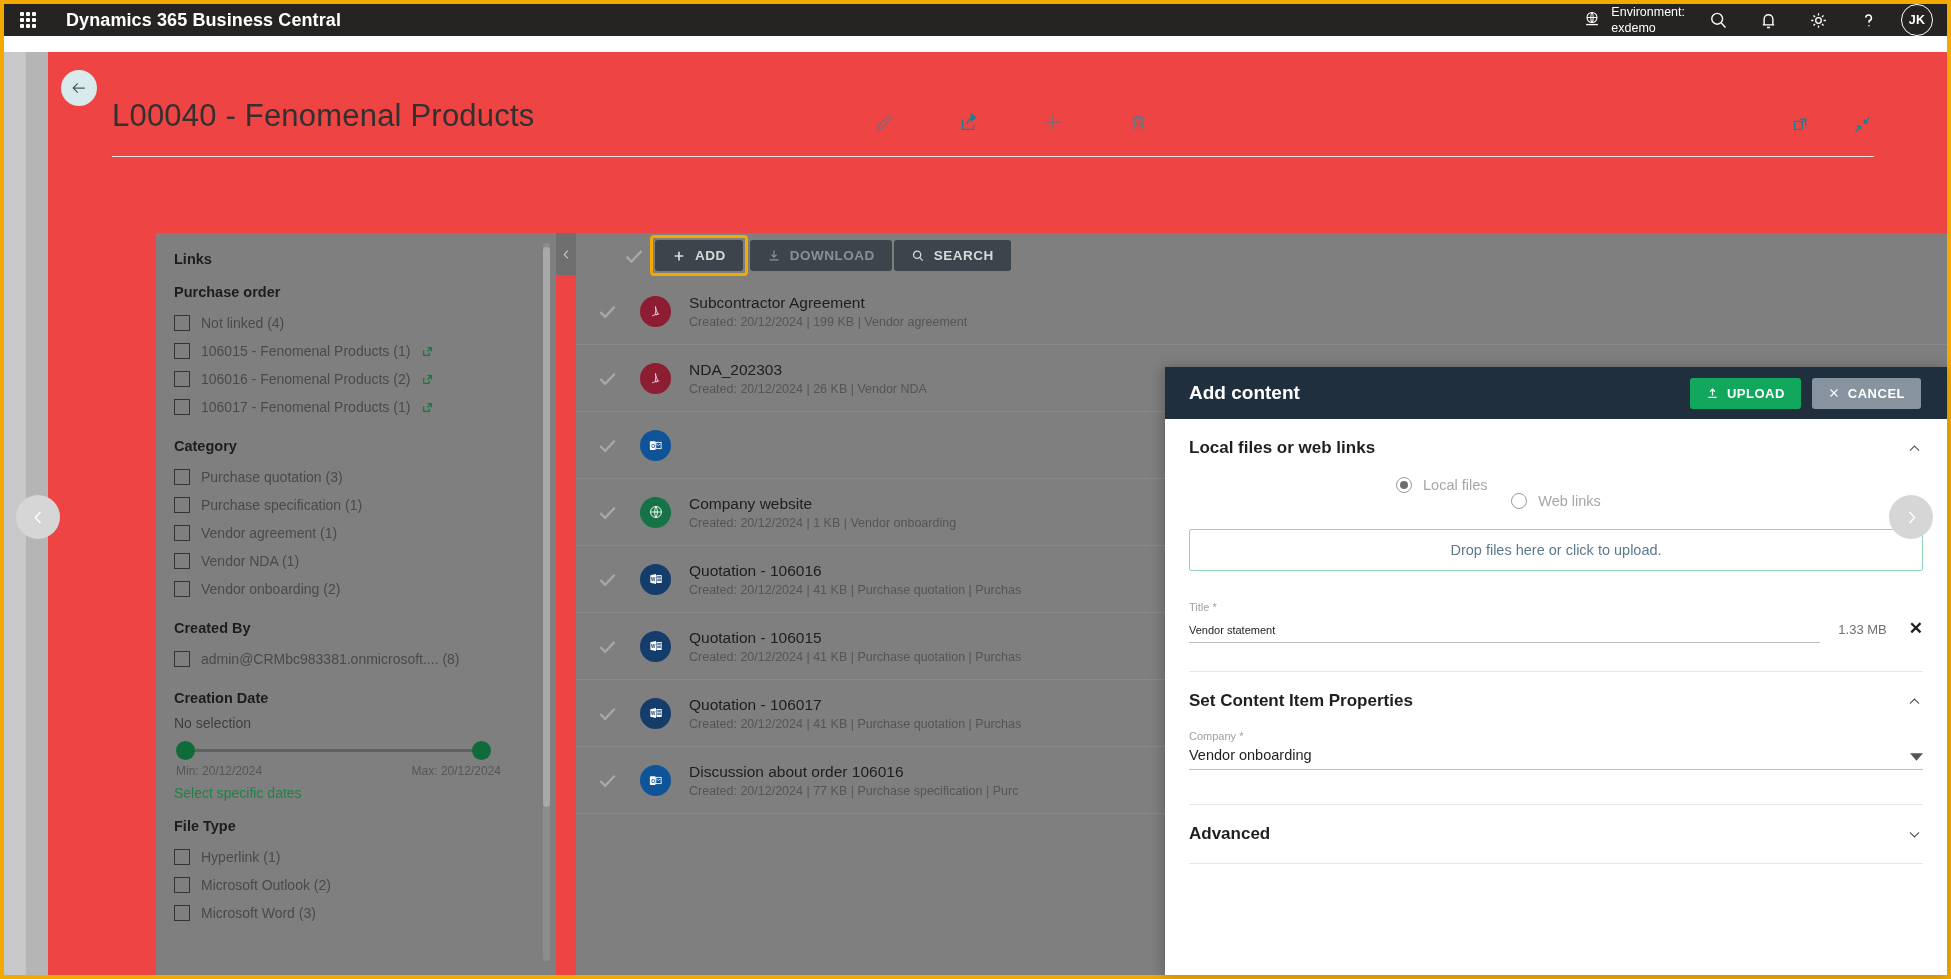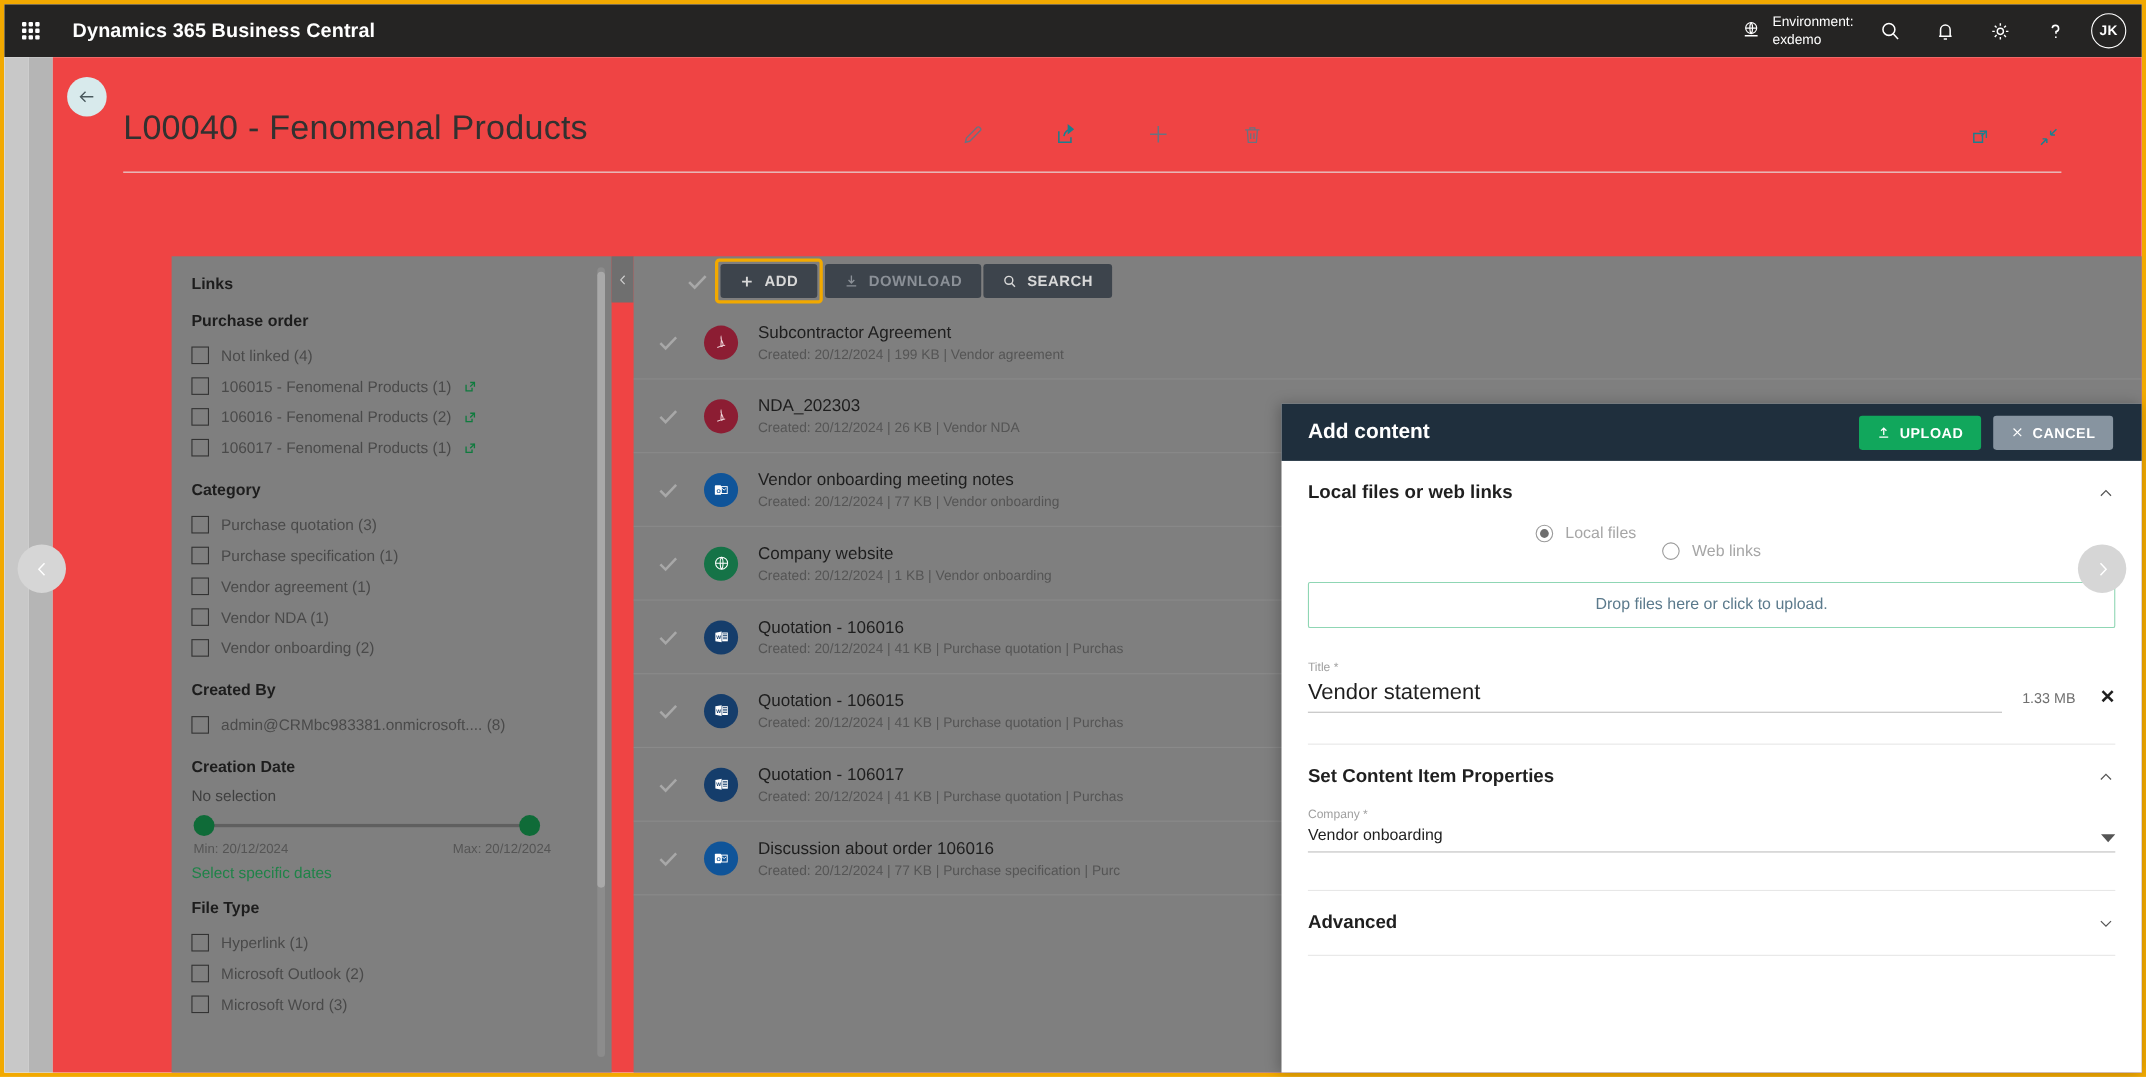--- a/index.html
+++ b/index.html
@@ -19,7 +19,7 @@
 
   
   #topbar {
-    position: absolute; top: 0; left: 0; right: 0; height: 48px;
+    position: absolute; top: 0; left: 0; right: 0; height: 32px;
     background: #252423;
     display: flex; align-items: center;
     color: #ffffff;

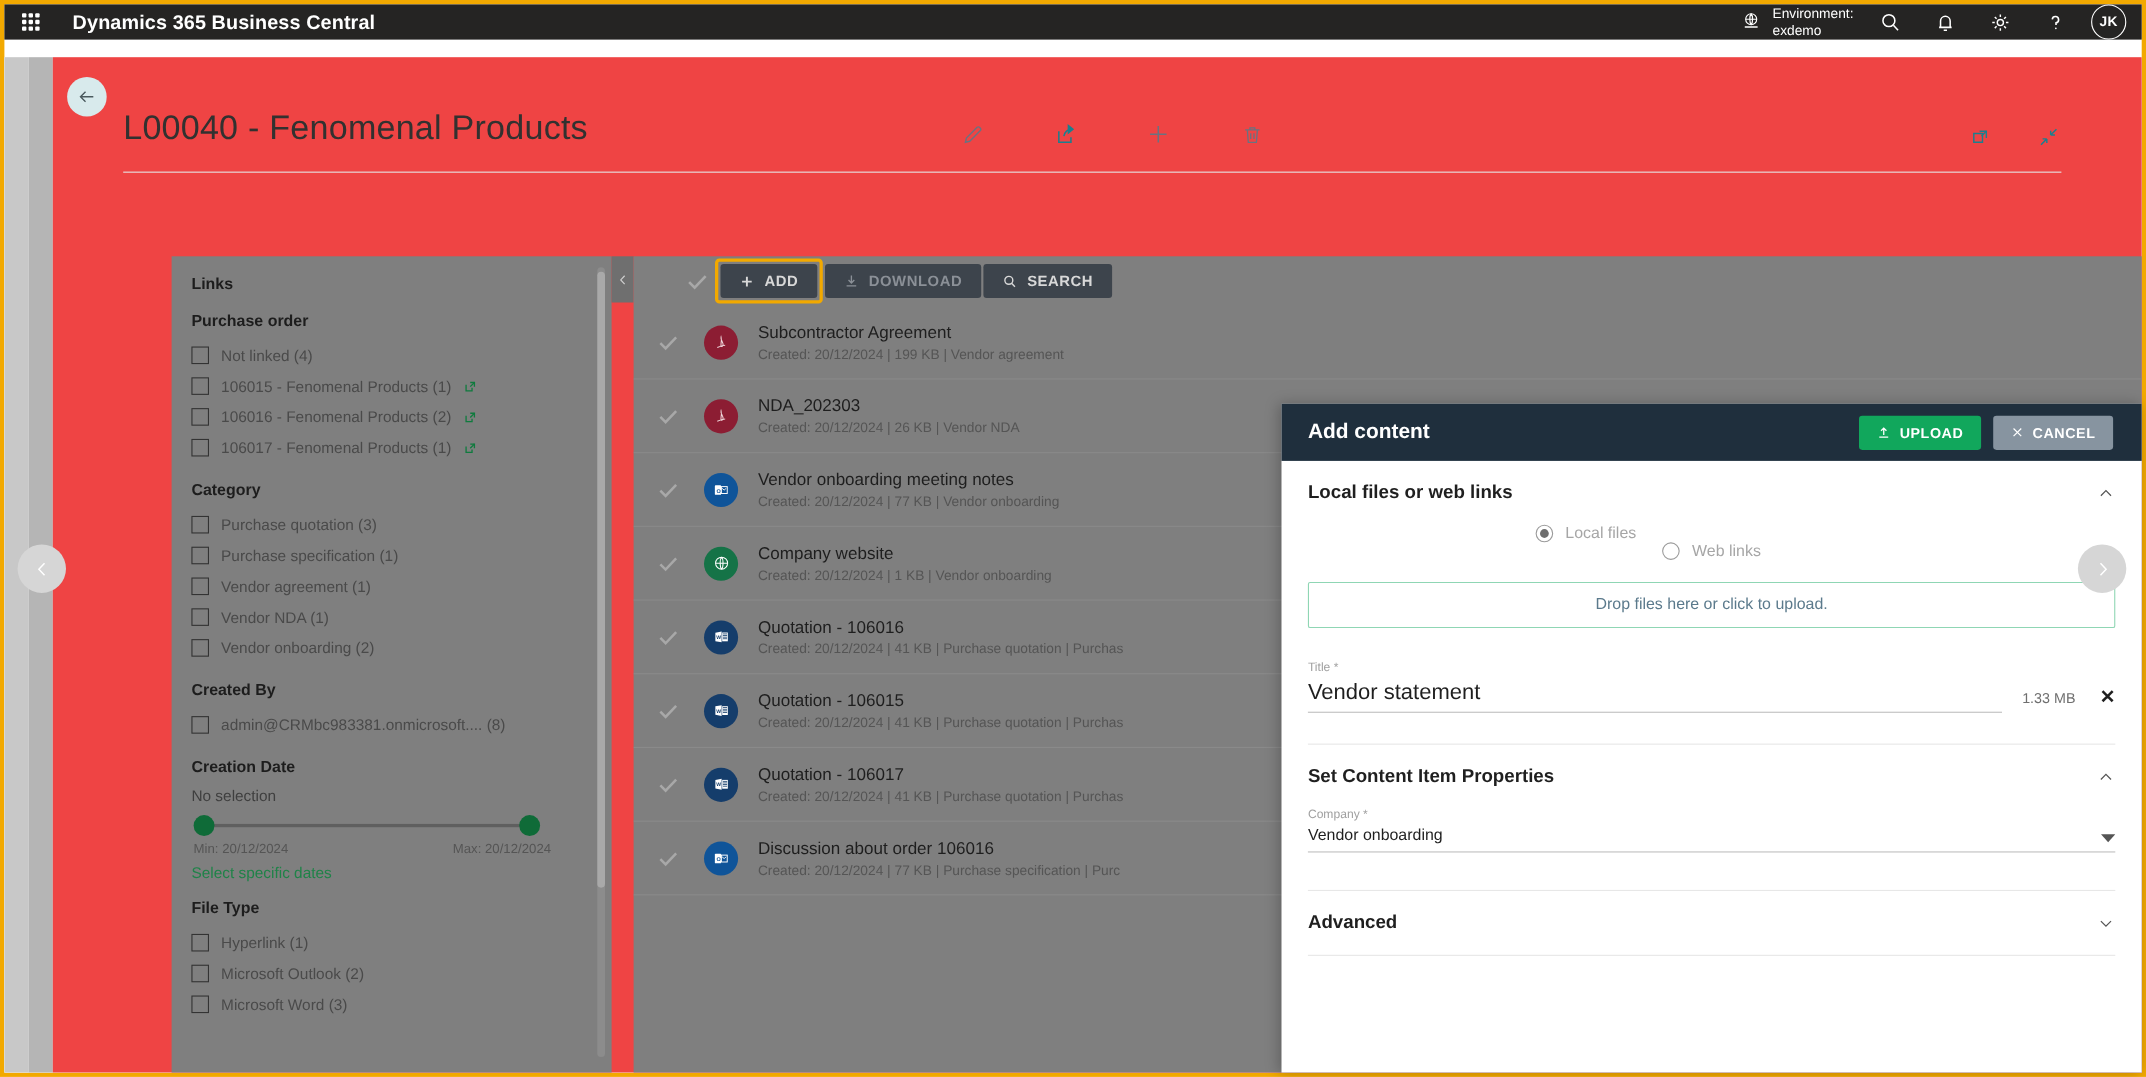--- a/index.html
+++ b/index.html
@@ -562,10 +562,6 @@
                     <text x="5.3" y="15.6" font-size="8" fill="#0f5499" font-family="sans-serif" font-weight="bold">O</text>
                   </svg>
                 </div>
-                <div class="doc-text">
-                  <div class="doc-title">Vendor onboarding meeting notes</div>
-                  <div class="doc-meta">Created: 20/12/2024 | 77 KB | Vendor onboarding</div>
-                </div>
               </div>
               <div class="doc-row">
                 <div class="doc-check">

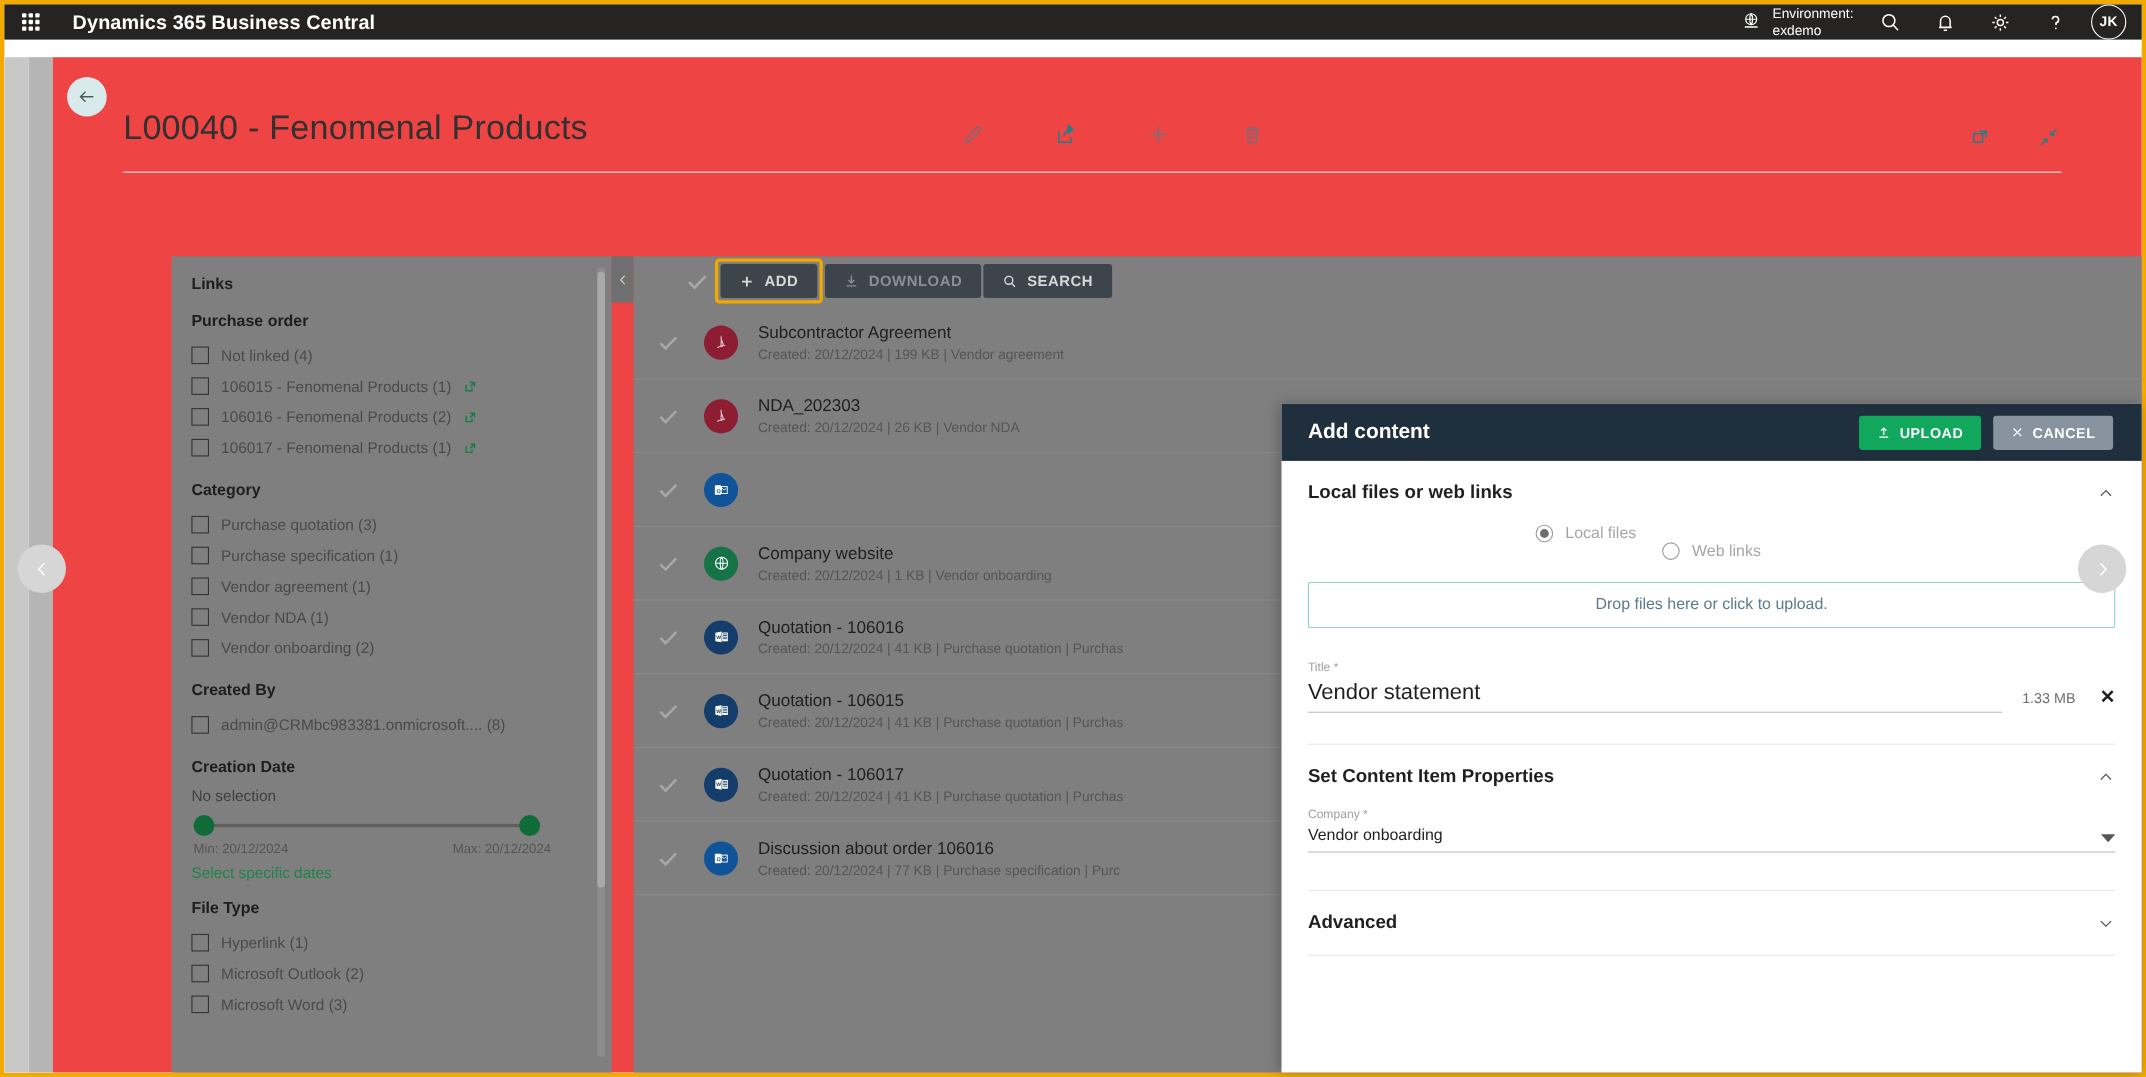--- a/index.html
+++ b/index.html
@@ -220,7 +220,7 @@
   .field-label { font-size: 11px; color: #a0a0a0; margin-bottom: 5px; }
   .field-line { display: flex; align-items: flex-end; }
   .field-value {
-    font-size: 20px; color: #1f1f1f; flex: 1;
+    font-size: 11px; color: #1f1f1f; flex: 1;
     border-bottom: 1px solid #bfbfbf; padding-bottom: 6px;
   }
   .field-size { font-size: 13px; color: #6f6f6f; margin: 0 22px 6px 18px; white-space: nowrap; }

